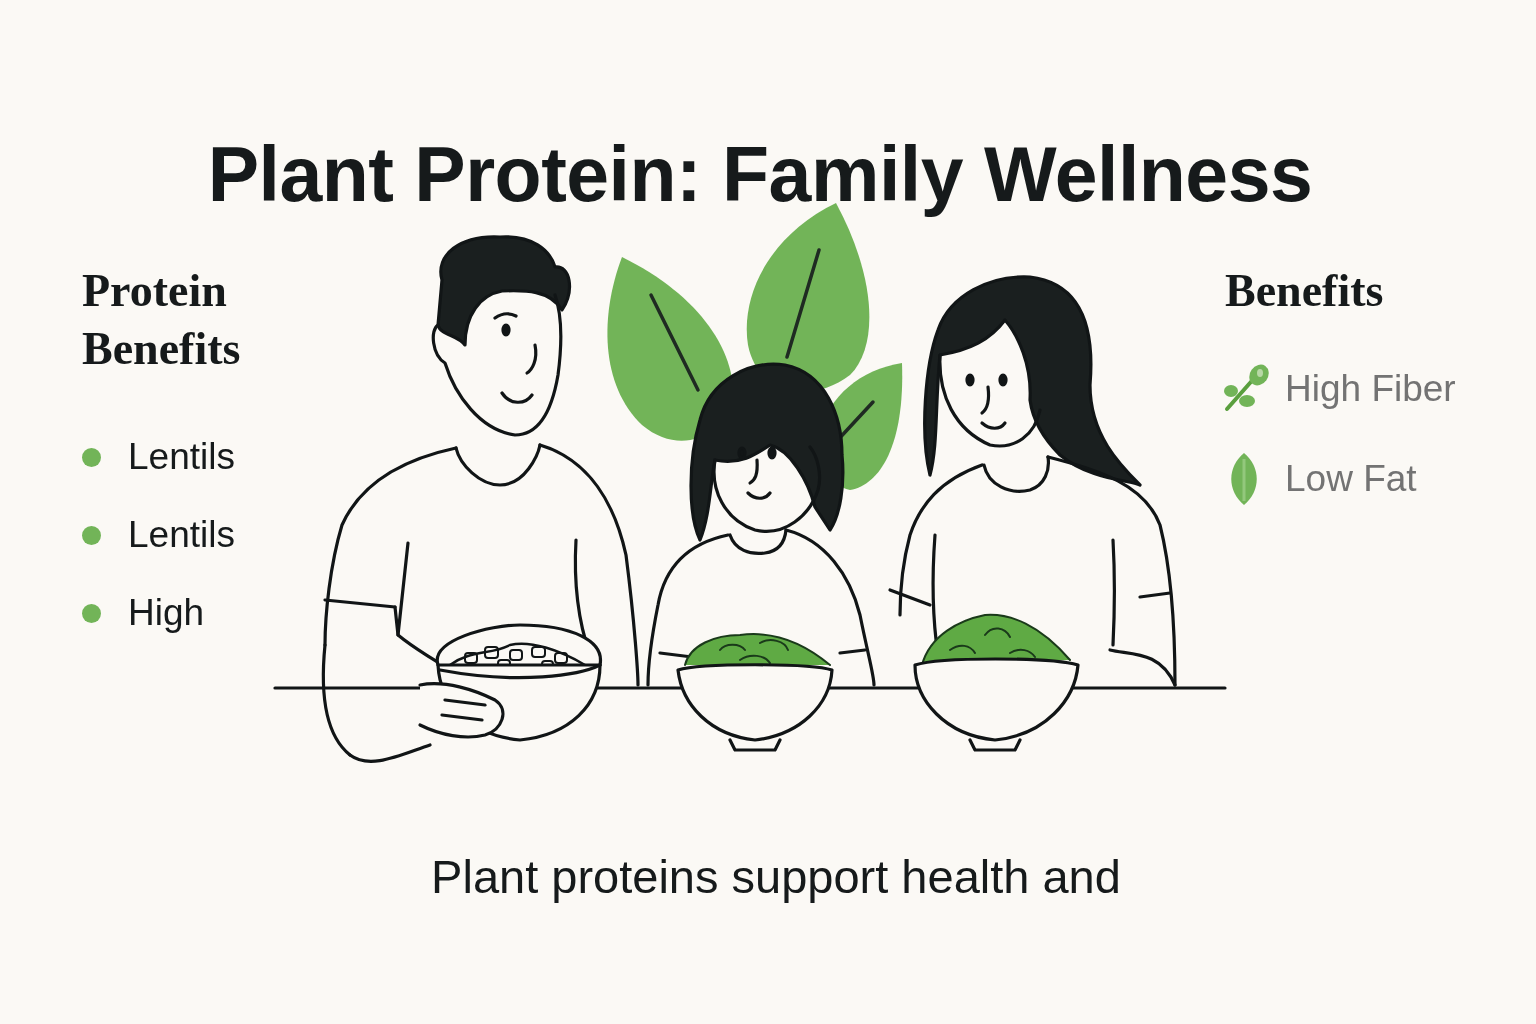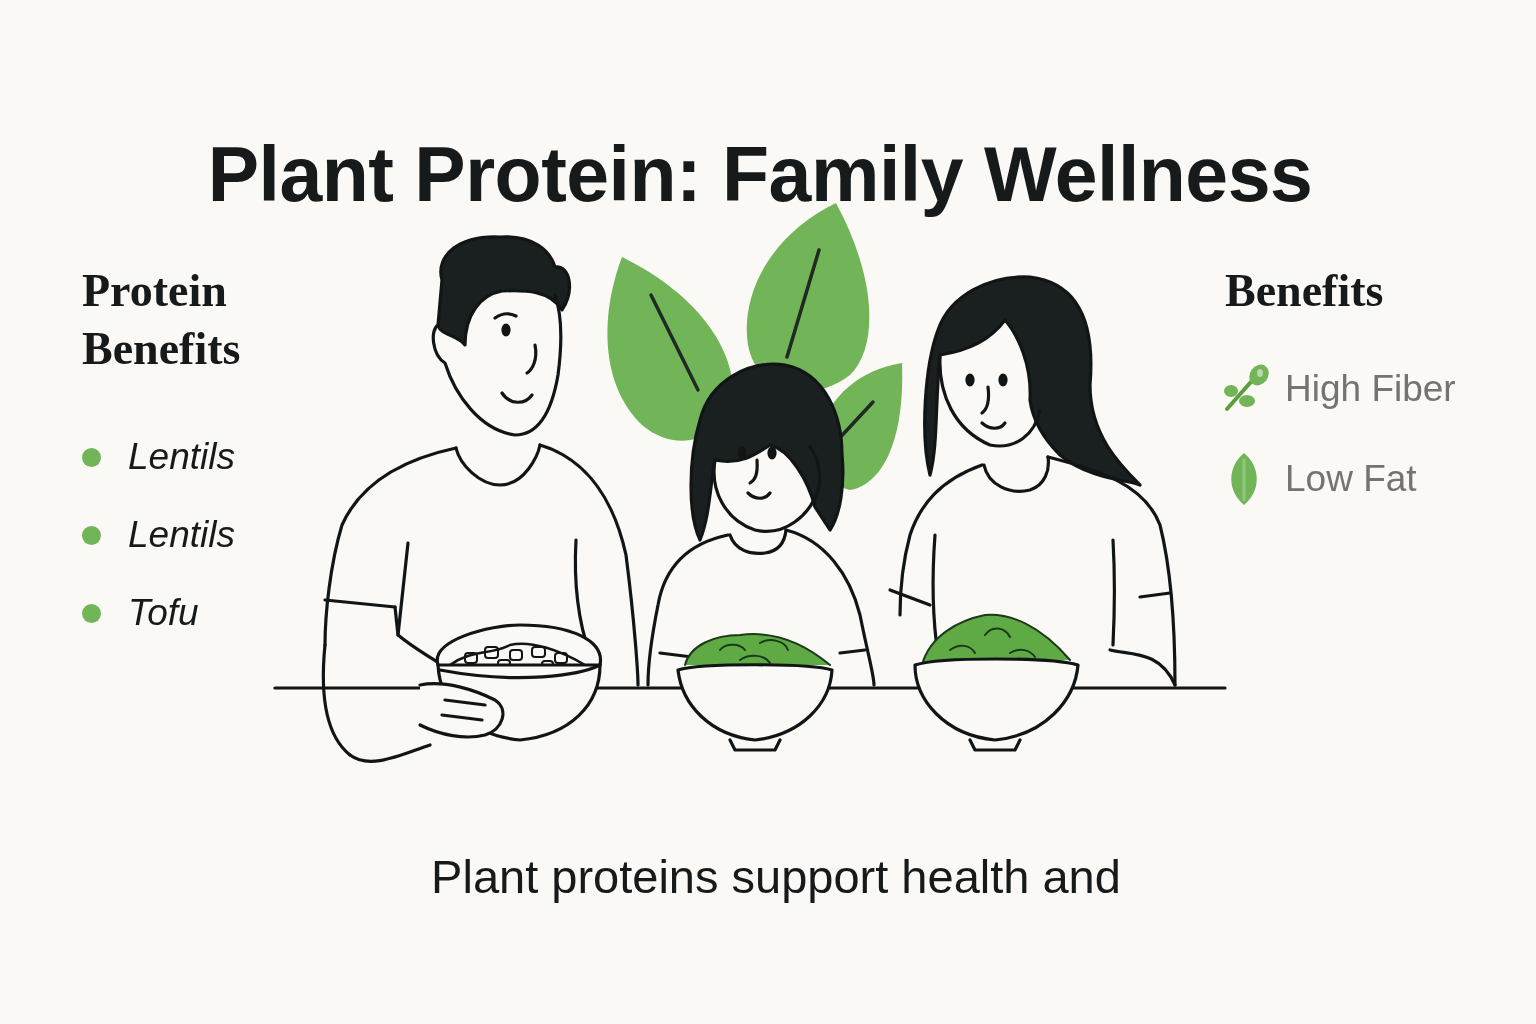--- a/index.html
+++ b/index.html
@@ -19,7 +19,7 @@
     .section-heading {
       font-weight: 700; font-size: 46px; line-height: 58px; margin: 0; color: #161a1b; font-family: Liberation Serif, serif;
     }
-    .sources { list-style: none; margin: 40px 0 0 0; padding: 0; font-style: italic; }
+    .sources { list-style: none; margin: 40px 0 0 0; padding: 0; }
     .sources li {
       display: flex; align-items: center; height: 78px;
       font-size: 37px; color: #161a1b;

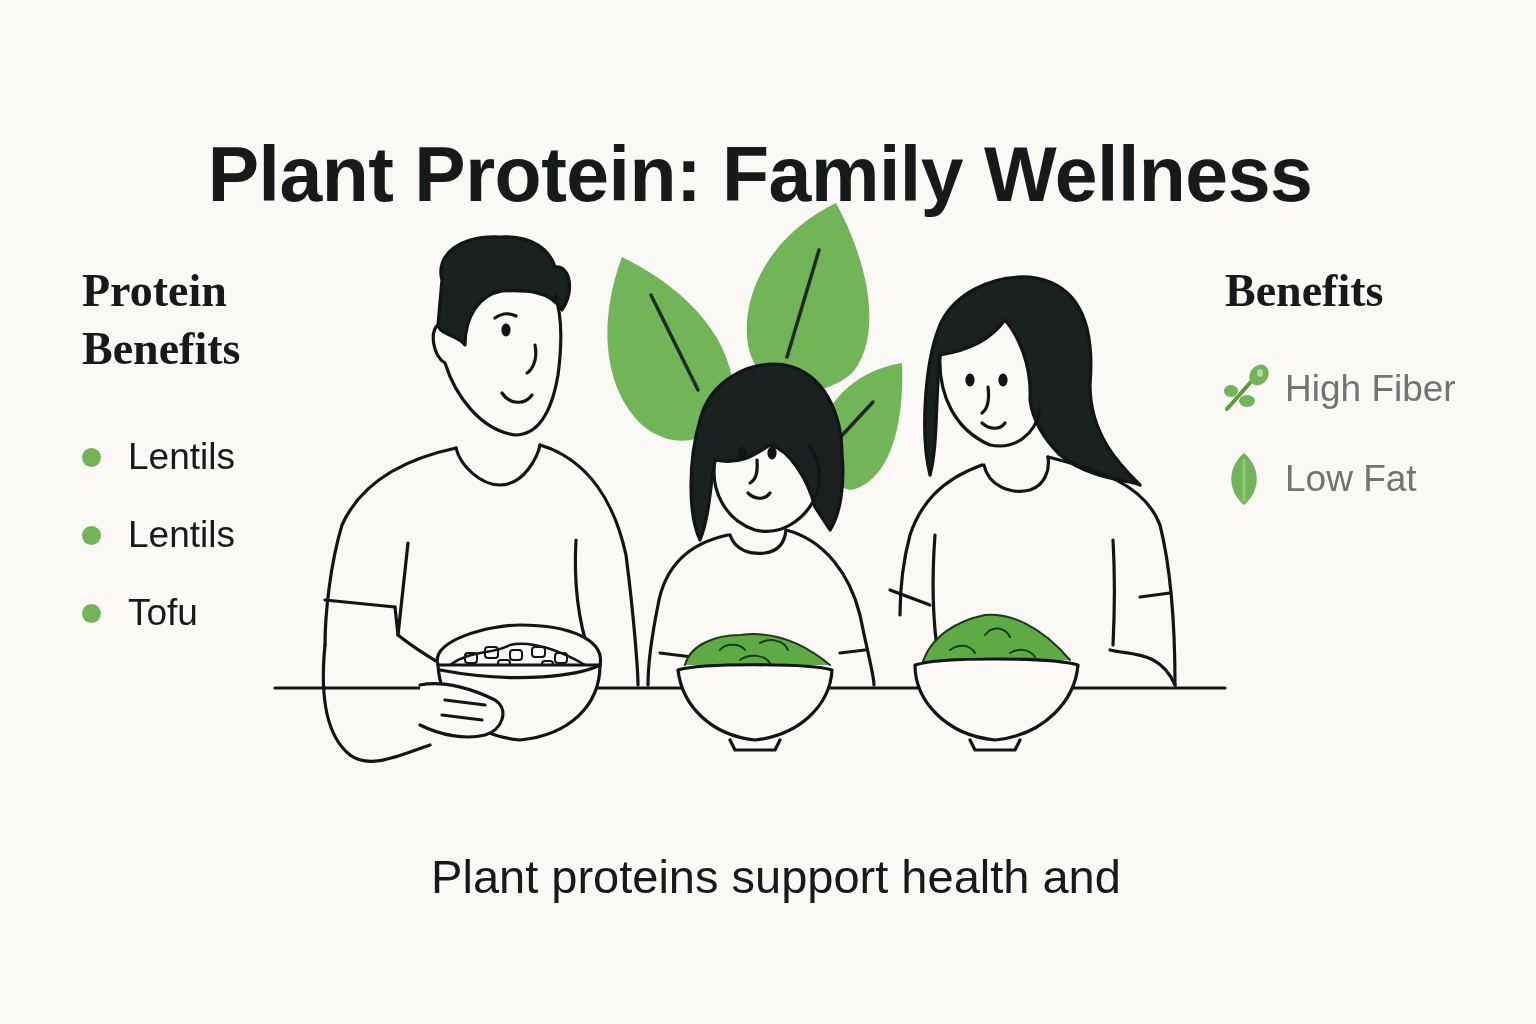--- a/index.html
+++ b/index.html
@@ -63,7 +63,7 @@
     </li>
     <li>
       <span class="dot"></span>
-      <span>Tofu</span>
+      <span>High</span>
     </li>
   </ul>
 </section>

